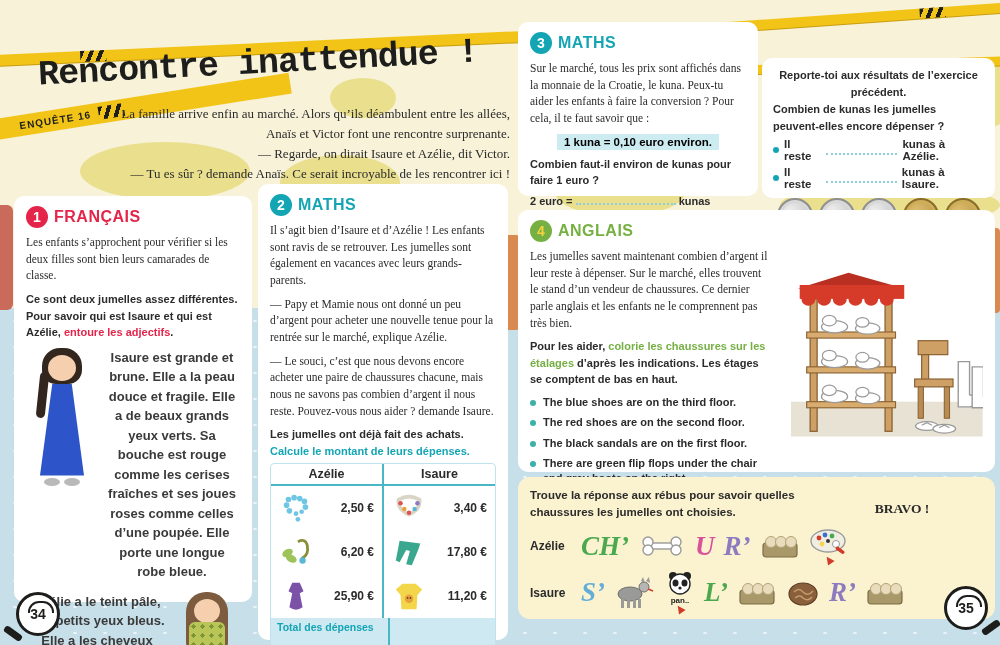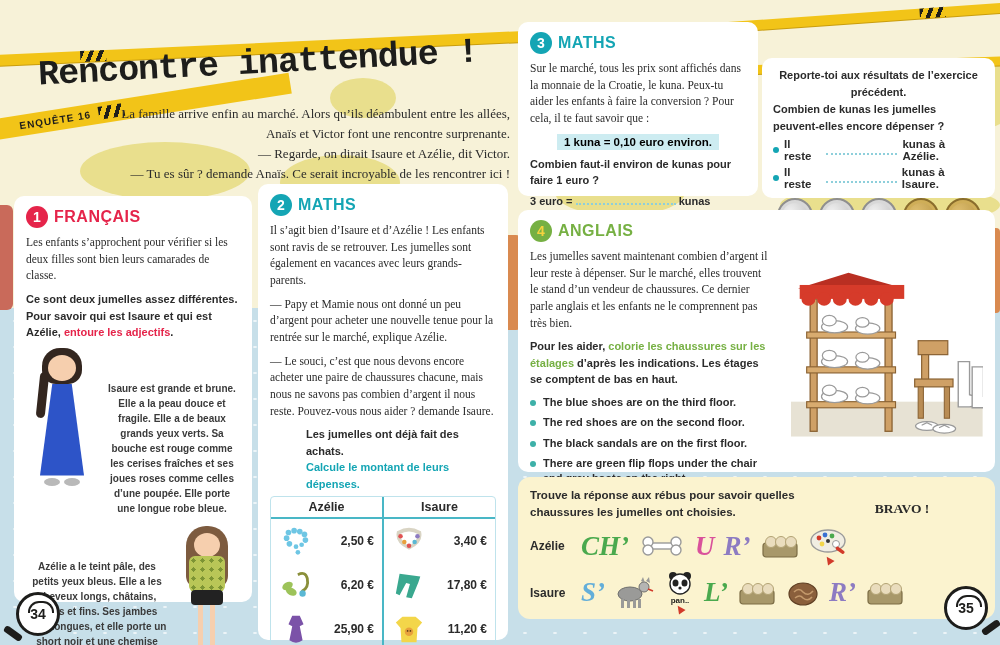--- a/index.html
+++ b/index.html
@@ -285,7 +285,7 @@
     <div style="text-align:center;margin-bottom:6px;"><span class="hl-blue">1 kuna = 0,10 euro environ.</span></div>
     <p class="task teal" style="margin-bottom:4px;">Combien faut-il environ de kunas pour faire 1 euro ?</p>
     <p class="task">
-      <span>3 euro =</span>
+      <span>2 euro =</span>
       <span class="dots-inline"></span>
       <span>kunas</span>
     </p>

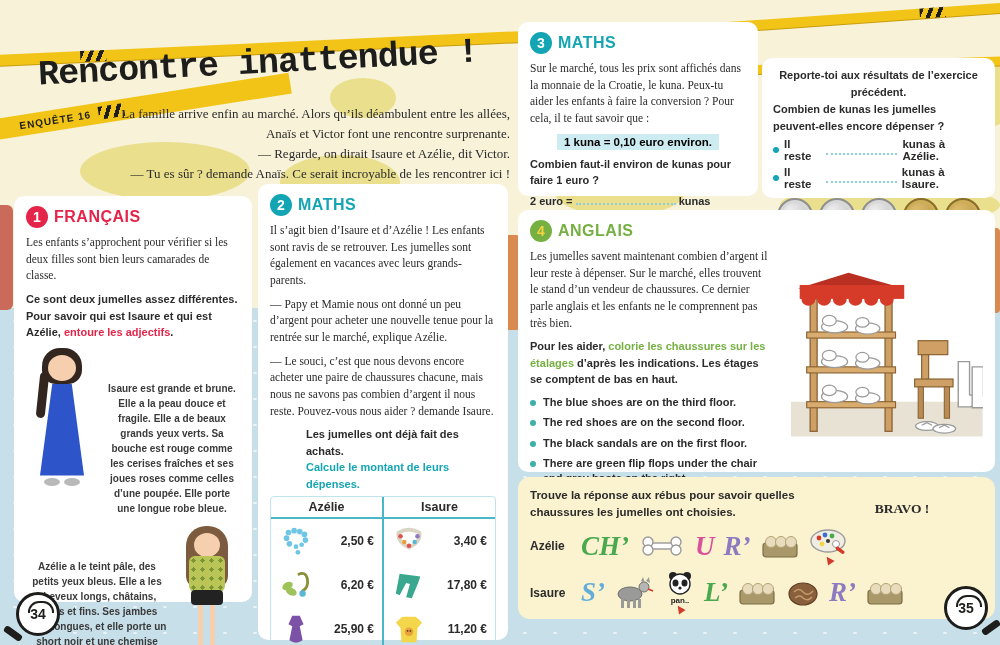--- a/index.html
+++ b/index.html
@@ -46,7 +46,7 @@
 
   
   .fig-row { display:flex; align-items:flex-start; gap:6px; margin-top:4px; }
-  .desc { font-weight:bold; font-size:10px; line-height:1.5; color:#3a3a3a; text-align:center; flex:1;margin-top:33px; }
+  .desc { font-weight:bold; font-size:13px; line-height:1.5; color:#3a3a3a; text-align:center; flex:1; }
   .fig { position:relative; flex:0 0 auto; }
   .fig-isaure { width:72px; height:150px; }
   .iso-hair{position:absolute;top:0;left:16px;width:40px;height:36px;background:#33261f;border-radius:18px 18px 14px 14px;}

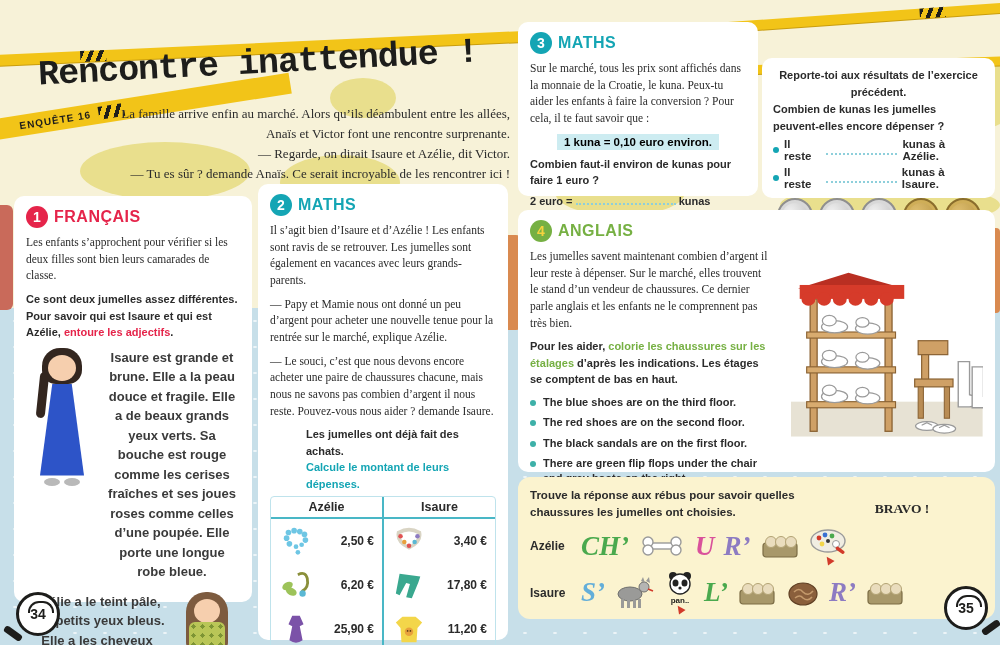--- a/index.html
+++ b/index.html
@@ -196,7 +196,7 @@
     <p class="ser">Il s’agit bien d’Isaure et d’Azélie ! Les enfants sont ravis de se retrouver. Les jumelles sont également en vacances avec leurs grands-parents.</p>
     <p class="ser">— Papy et Mamie nous ont donné un peu d’argent pour acheter une nouvelle tenue pour la rentrée sur le marché, explique Azélie.</p>
     <p class="ser">— Le souci, c’est que nous devons encore acheter une paire de chaussures chacune, mais nous ne savons pas combien d’argent il nous reste. Pouvez-vous nous aider ? demande Isaure.</p>
-    <p class="task" style="margin-bottom:4px;margin-left:36px;"><span>Les jumelles ont déjà fait des achats.</span><br>
+    <p class="task" style="margin-bottom:4px;"><span>Les jumelles ont déjà fait des achats.</span><br>
       <span class="teal">Calcule le montant de leurs dépenses.</span></p>
 
     <div class="shop-table">

